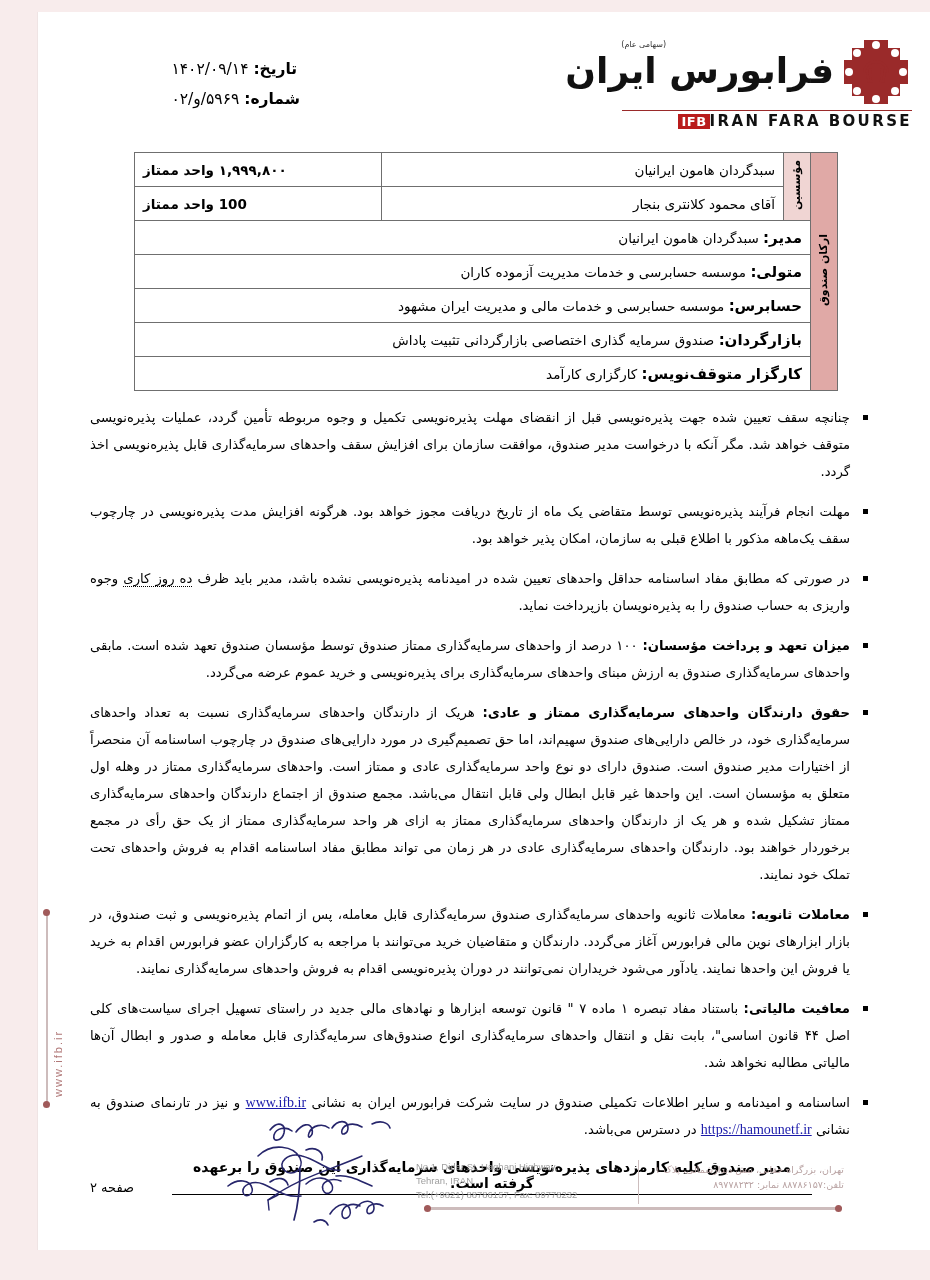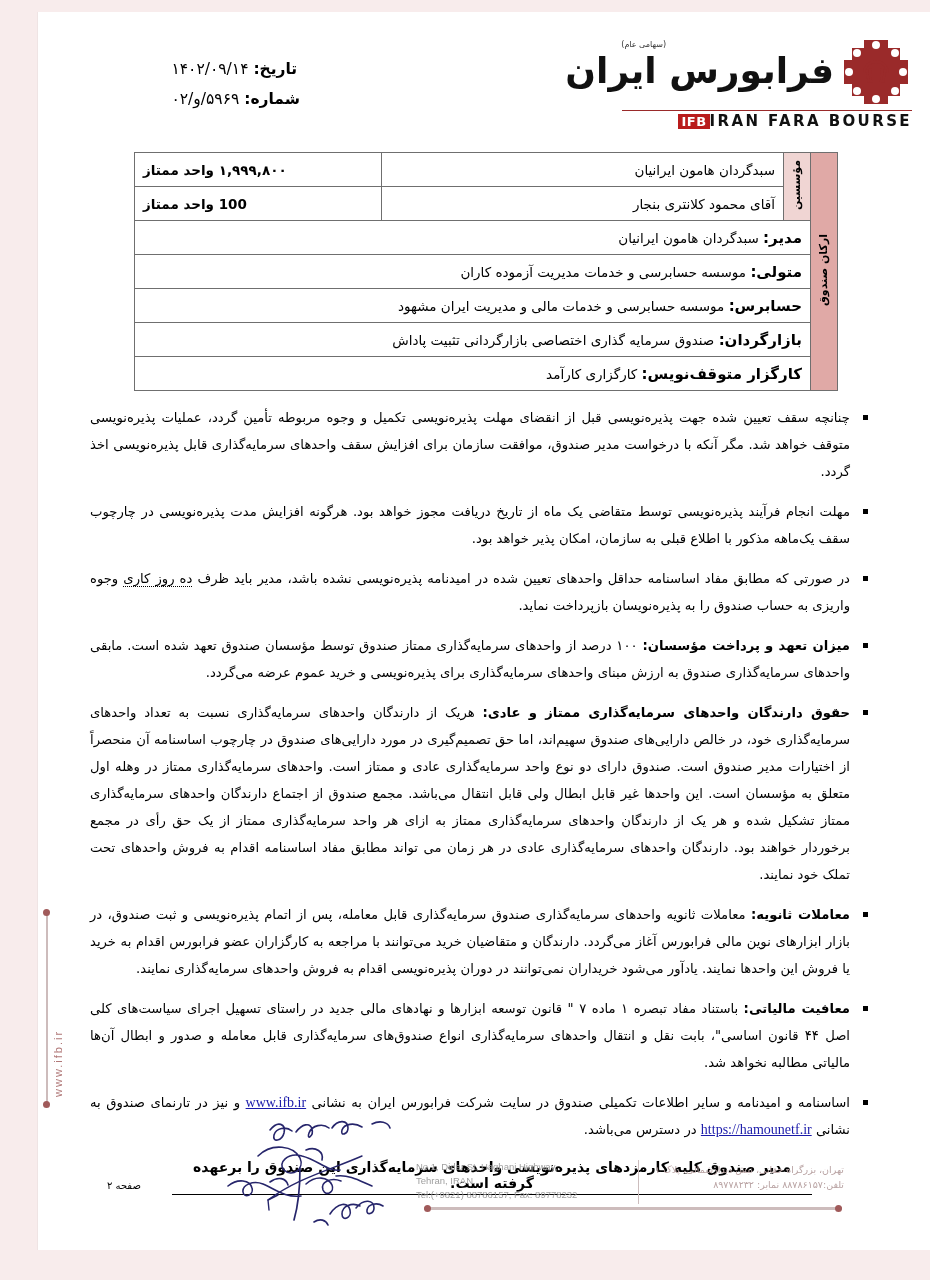--- a/index.html
+++ b/index.html
@@ -219,9 +219,9 @@
 
   .page-num {
     position: absolute;
-    left: 69px;
+    left: 52px;
     top: 1168px;
-    font-size: 10px;
+    font-size: 13px;
     direction: rtl;
     color: #000;
   }

